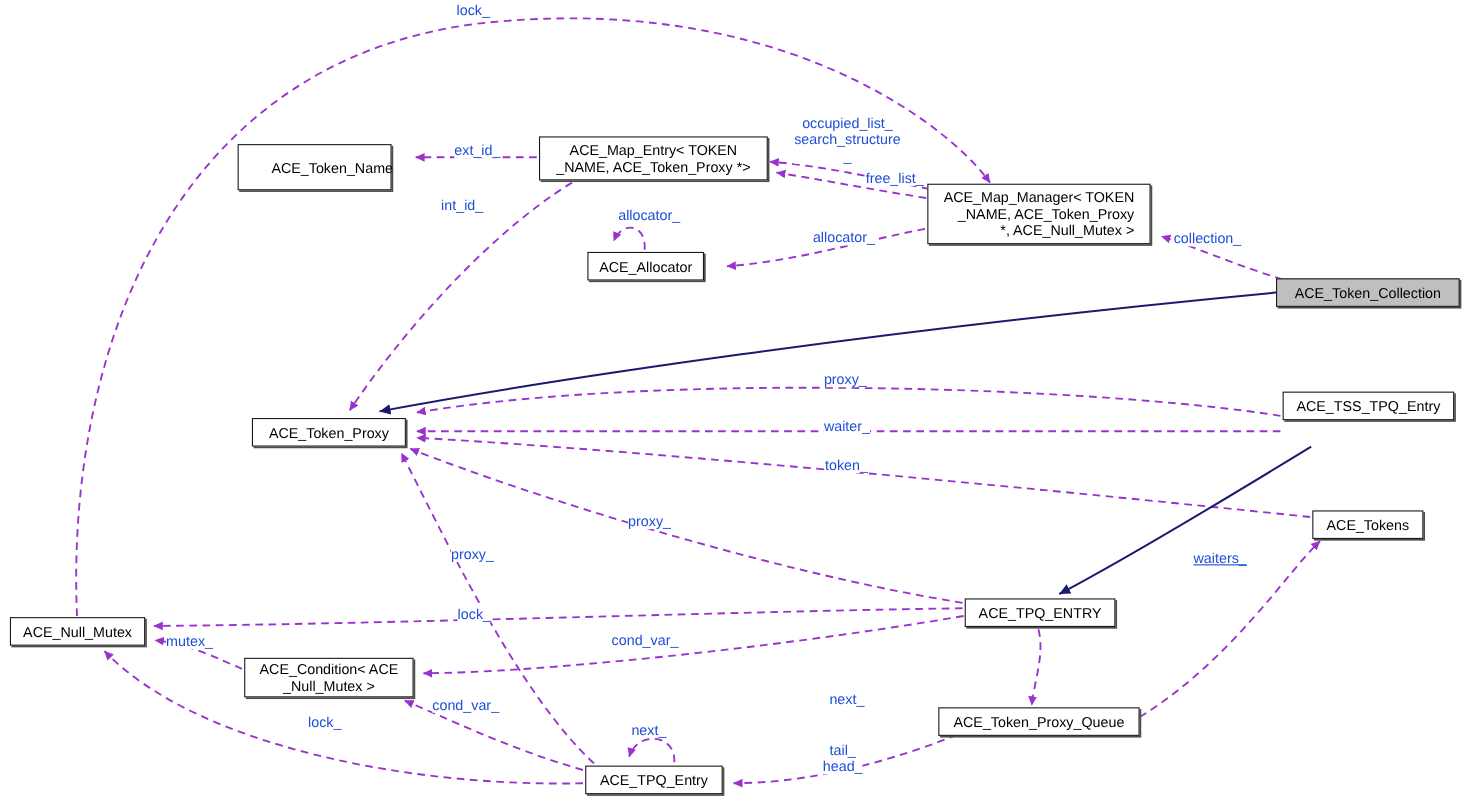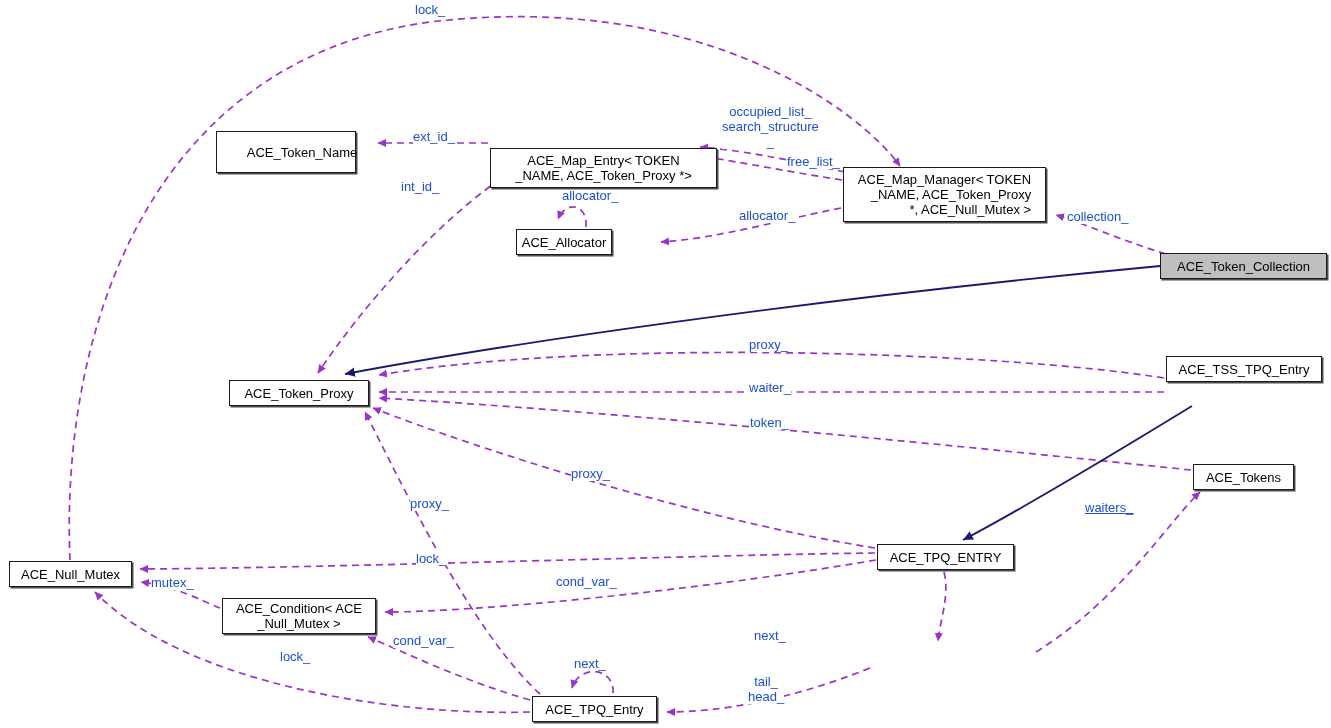--- a/index.html
+++ b/index.html
@@ -125,7 +125,7 @@
 
   <div class="node" style="left:216px; top:131px; width:140px; height:42px;padding-left:32px;">ACE_Token_Name</div>
 
-  <div class="node" style="left:490px; top:124px; width:227px; height:40px;margin-top:24px;">ACE_Map_Entry&lt; TOKEN
+  <div class="node" style="left:490px; top:124px; width:208px; height:40px;">ACE_Map_Entry&lt; TOKEN
 _NAME, ACE_Token_Proxy *&gt;</div>
 
   <div class="node" style="left:843px; top:167px; width:203px; height:55px;text-align:right;">ACE_Map_Manager&lt; TOKEN

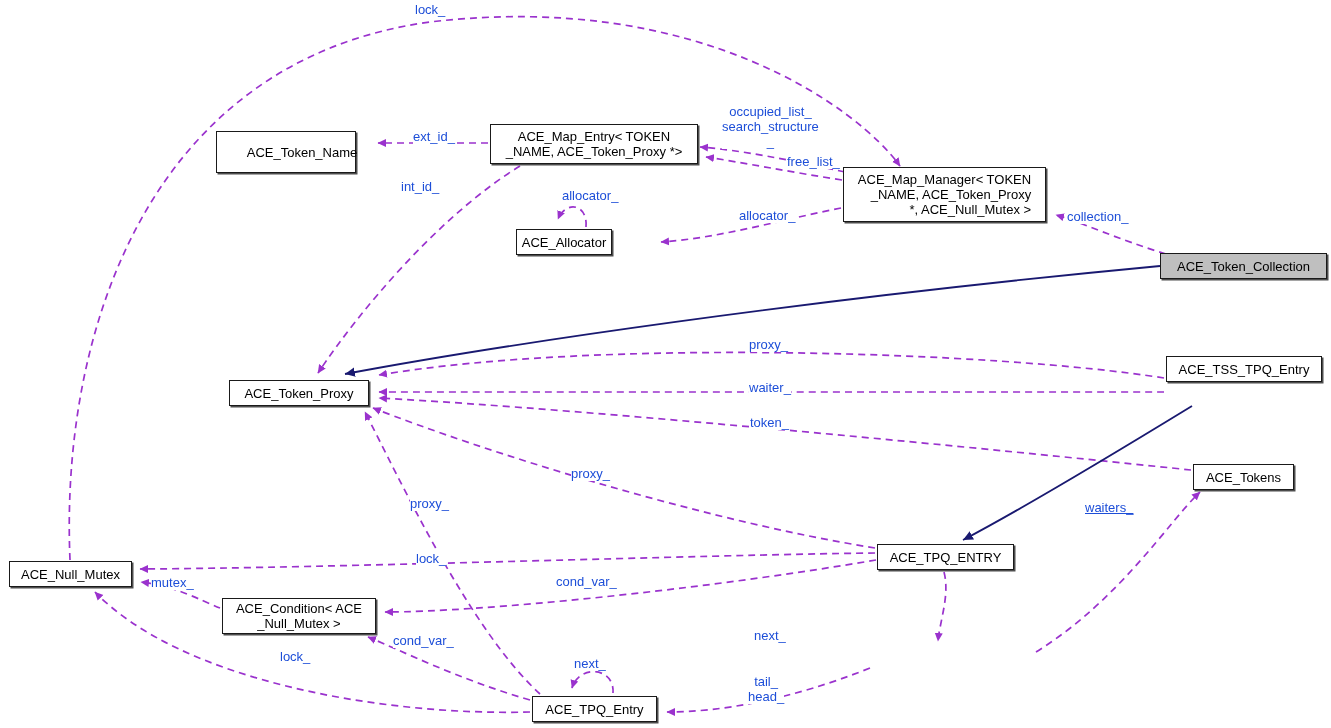--- a/index.html
+++ b/index.html
@@ -132,7 +132,7 @@
 _NAME, ACE_Token_Proxy
 *, ACE_Null_Mutex &gt;</div>
 
-  <div class="node" style="left:516px; top:229px; width:96px; height:26px;">ACE_Allocator</div>
+  <div class="node" style="left:534px; top:229px; width:106px; height:26px;">ACE_Allocator</div>
 
   <div class="node highlight" style="left:1160px; top:253px; width:167px; height:26px;">ACE_Token_Collection</div>
 

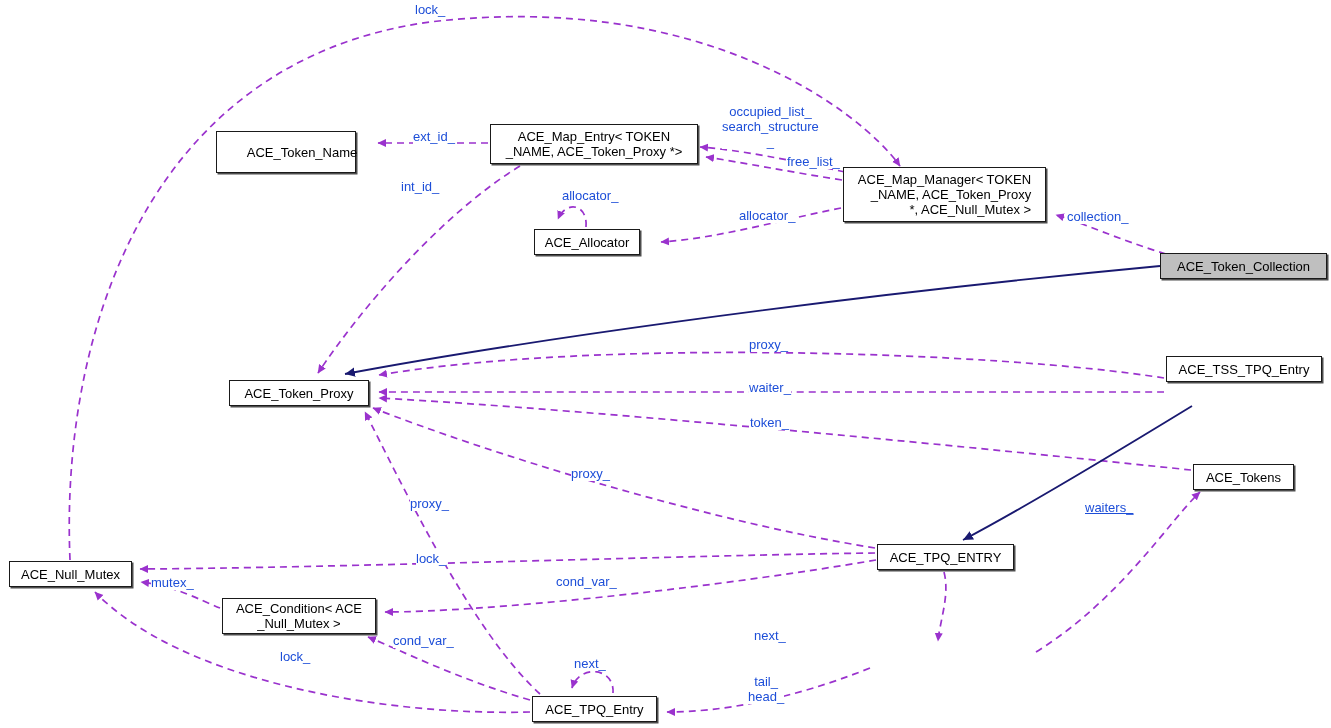--- a/index.html
+++ b/index.html
@@ -149,6 +149,7 @@
   <div class="node" style="left:222px; top:598px; width:154px; height:36px;">ACE_Condition&lt; ACE
 _Null_Mutex &gt;</div>
 
+  <div class="node" style="left:853px; top:643px; width:183px; height:26px;">ACE_Token_Proxy_Queue</div>
 
   <div class="node" style="left:532px; top:696px; width:125px; height:26px;">ACE_TPQ_Entry</div>
 

